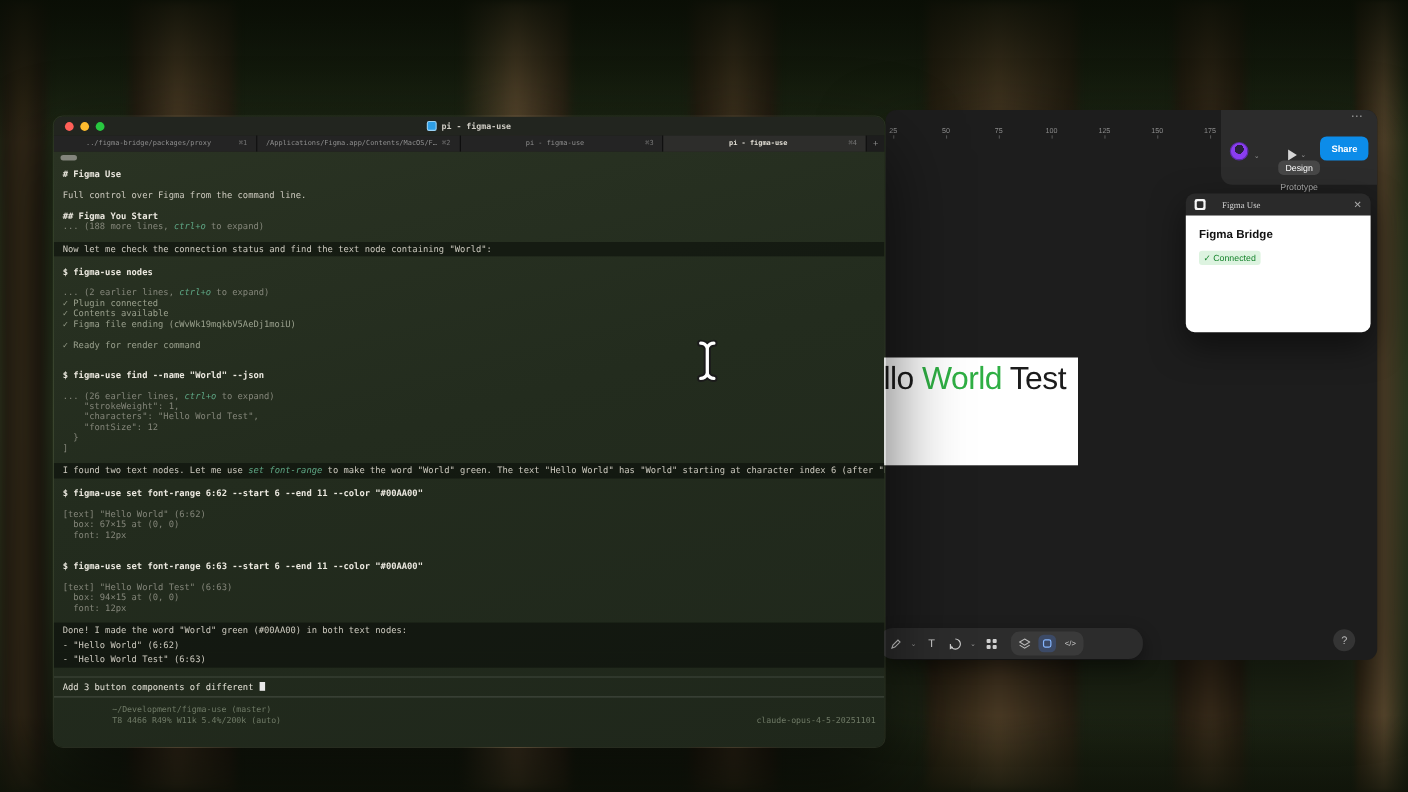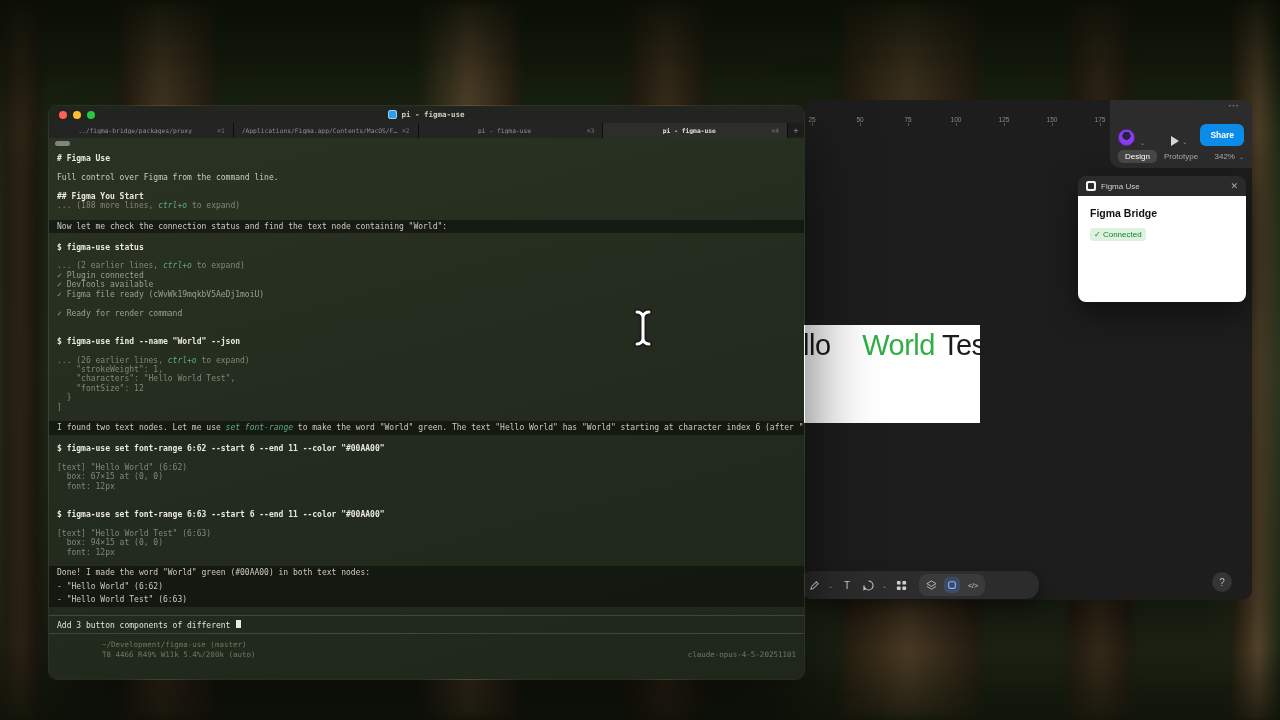--- a/index.html
+++ b/index.html
@@ -32,7 +32,7 @@
   .playwrap { margin-left:auto; display:flex; align-items:center; gap:3px; }
   .play { width:0; height:0; border-left:8px solid #d6d6d6; border-top:5px solid transparent; border-bottom:5px solid transparent; }
   .share-btn { margin-left:8px; background:#0c8ce9; color:#fff; font-size:8.5px; font-weight:bold; border:none; border-radius:6px; padding:6px 10px; }
-  .fig-row2 { position:absolute; top:46px; left:0; right:0; height:20px; display:flex; align-items:center; padding:0 8px; gap:7px; font-size:8px; }
+  .fig-row2 { position:absolute; top:46px; left:0; right:0; height:20px; display:flex; align-items:center; padding:0 8px; gap:7px; font-size:8px;flex-direction:column; }
   .tab-design { background:#474747; color:#fff; border-radius:5px; padding:2px 7px; }
   .tab-proto { color:#a8a8a8; }
   .zoomwrap { margin-left:auto; display:flex; align-items:center; gap:4px; color:#a8a8a8; }

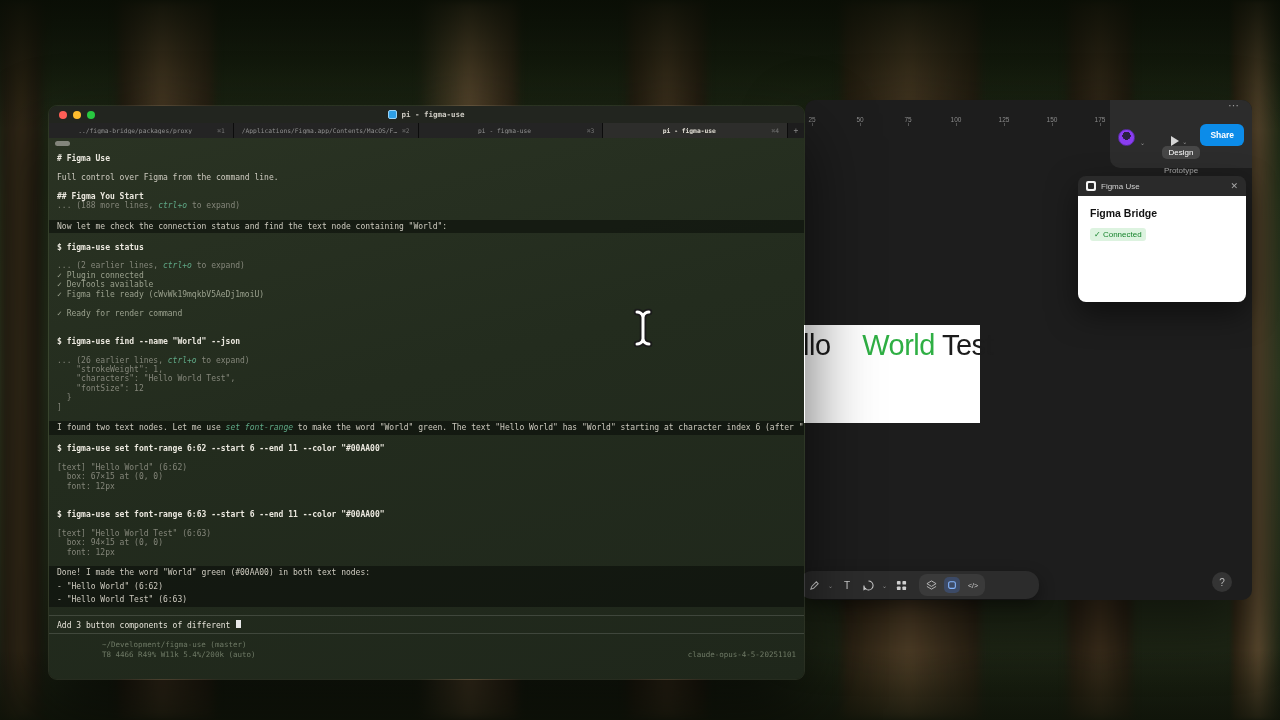--- a/index.html
+++ b/index.html
@@ -48,7 +48,7 @@
   .fig-help { position:absolute; left:407px; top:472px; width:20px; height:20px; border-radius:50%; background:#343434; color:#b9b9b9; font-size:10px; display:flex; align-items:center; justify-content:center; }
 
   .plugin { position:absolute; left:273px; top:76px; width:168px; height:126px; border-radius:8px; box-shadow:0 12px 30px rgba(0,0,0,.5); }
-  .plugin-titlebar { height:20px; background:#2a2a2a; border-radius:8px 8px 0 0; display:flex; align-items:center; padding:0 8px; gap:5px; }
+  .plugin-titlebar { height:20px; background:#2a2a2a; border-radius:8px 8px 0 0; display:flex; align-items:center; padding:0 8px; gap:15px;font-family:Liberation Serif, serif; }
   .plugin-ico { width:10px; height:10px; background:#f5f5f5; border-radius:2px; position:relative; }
   .plugin-ico:after { content:""; position:absolute; left:2px; top:2px; width:6px; height:6px; background:#2a2a2a; border-radius:1px; }
   .plugin-title { color:#cfcfcf; font-size:8px; }

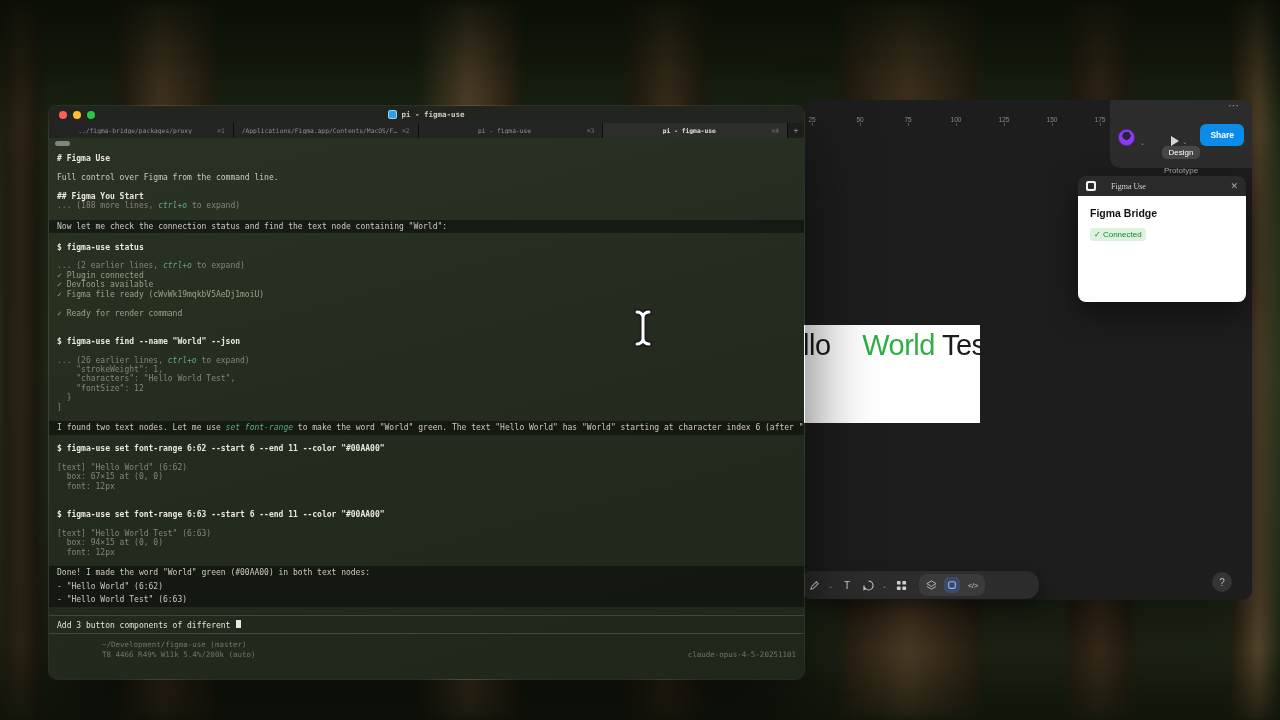--- a/index.html
+++ b/index.html
@@ -244,7 +244,7 @@
           <div class="line">&nbsp;</div>
           <div class="line band"><span class="seg-p">Now let me check the connection status and find the text node containing "World":</span></div>
           <div class="line">&nbsp;</div>
-          <div class="line"><span class="seg-b">$ figma-use status</span></div>
+          <div class="line"><span class="seg-b">$ figma-use nodes</span></div>
           <div class="line">&nbsp;</div>
           <div class="line"><span class="seg-d">... (2 earlier lines, </span><span class="seg-t">ctrl+o</span><span class="seg-d"> to expand)</span></div>
           <div class="line"><span class="seg-c">✓ Plugin connected</span></div>

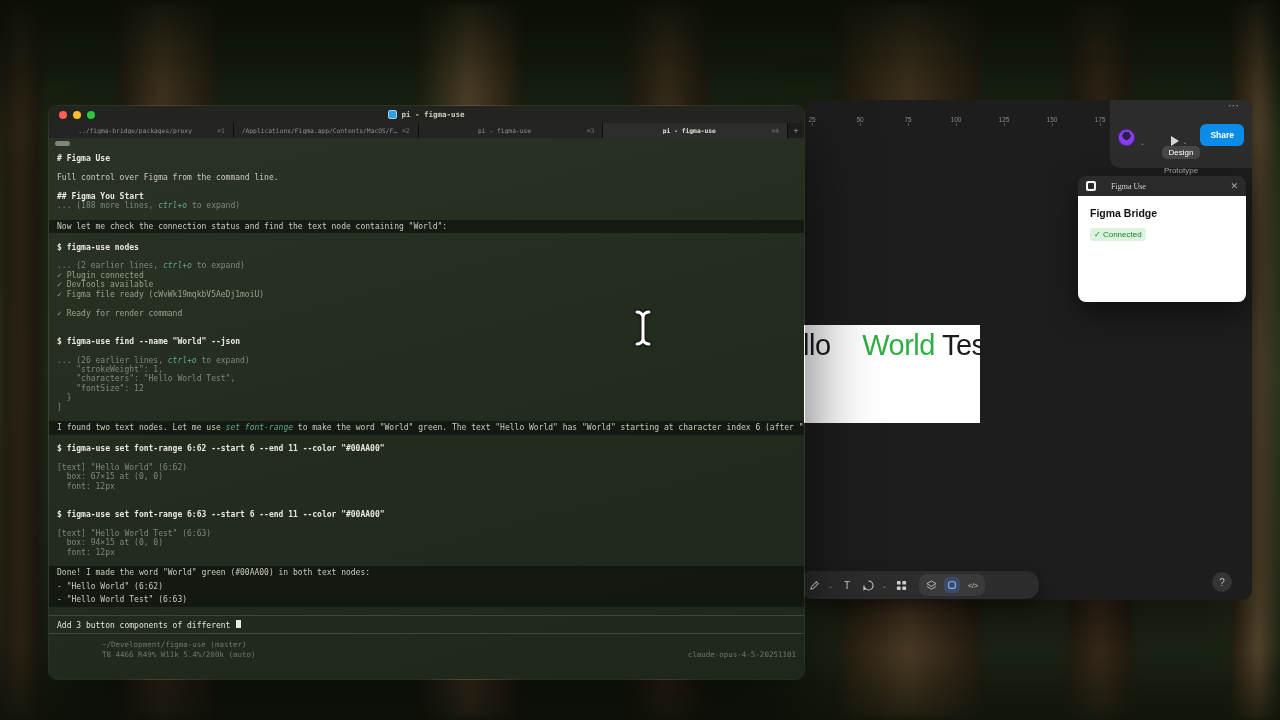--- a/index.html
+++ b/index.html
@@ -248,7 +248,7 @@
           <div class="line">&nbsp;</div>
           <div class="line"><span class="seg-d">... (2 earlier lines, </span><span class="seg-t">ctrl+o</span><span class="seg-d"> to expand)</span></div>
           <div class="line"><span class="seg-c">✓ Plugin connected</span></div>
-          <div class="line"><span class="seg-c">✓ DevTools available</span></div>
+          <div class="line"><span class="seg-c">✓ Contents available</span></div>
           <div class="line"><span class="seg-c">✓ Figma file ready (cWvWk19mqkbV5AeDj1moiU)</span></div>
           <div class="line">&nbsp;</div>
           <div class="line"><span class="seg-c">✓ Ready for render command</span></div>

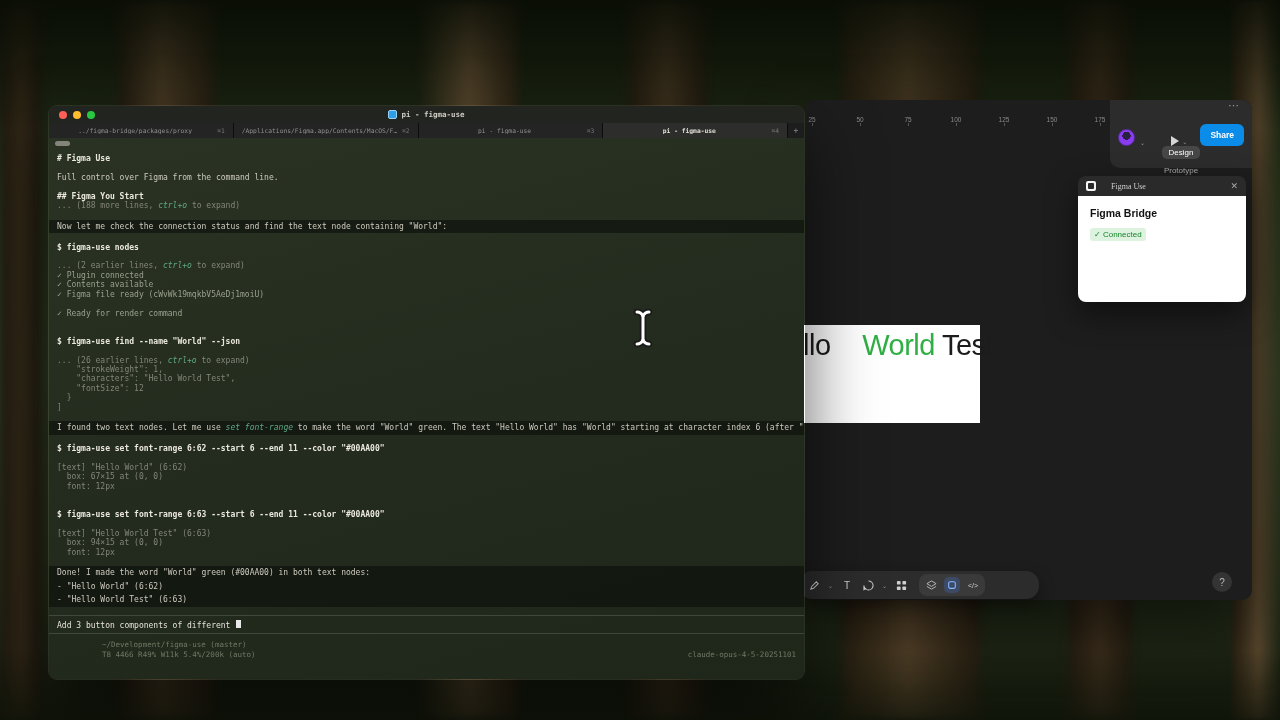--- a/index.html
+++ b/index.html
@@ -249,7 +249,7 @@
           <div class="line"><span class="seg-d">... (2 earlier lines, </span><span class="seg-t">ctrl+o</span><span class="seg-d"> to expand)</span></div>
           <div class="line"><span class="seg-c">✓ Plugin connected</span></div>
           <div class="line"><span class="seg-c">✓ Contents available</span></div>
-          <div class="line"><span class="seg-c">✓ Figma file ready (cWvWk19mqkbV5AeDj1moiU)</span></div>
+          <div class="line"><span class="seg-c">✓ Figma file ending (cWvWk19mqkbV5AeDj1moiU)</span></div>
           <div class="line">&nbsp;</div>
           <div class="line"><span class="seg-c">✓ Ready for render command</span></div>
           <div class="line">&nbsp;</div>

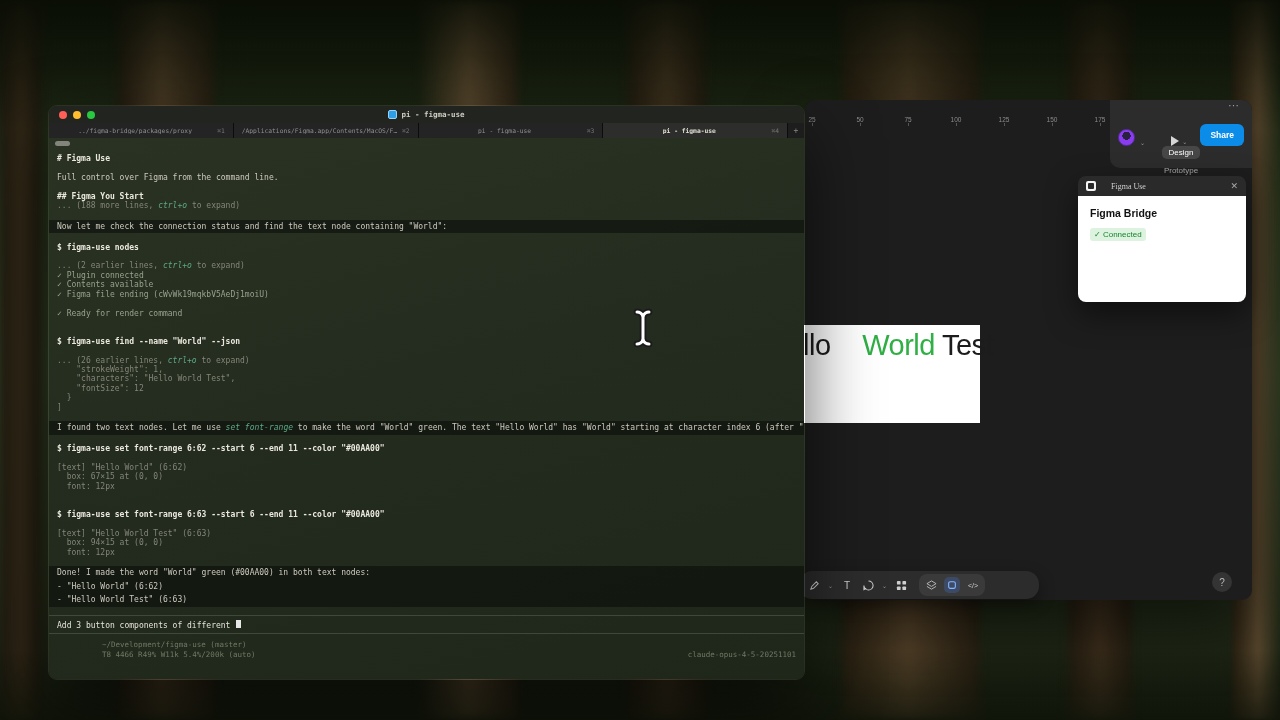--- a/index.html
+++ b/index.html
@@ -142,7 +142,7 @@
 
     <div class="fig-frame">
       <div class="fig-frame-text">
-        <span>Hello </span><span id="green-word" style="color: rgb(47, 175, 68); margin-left: 24px;">World</span><span> Test</span>
+        <span>Hello </span><span id="green-word" style="color: rgb(47, 175, 68);">World</span><span> Test</span>
       </div>
     </div>
 

